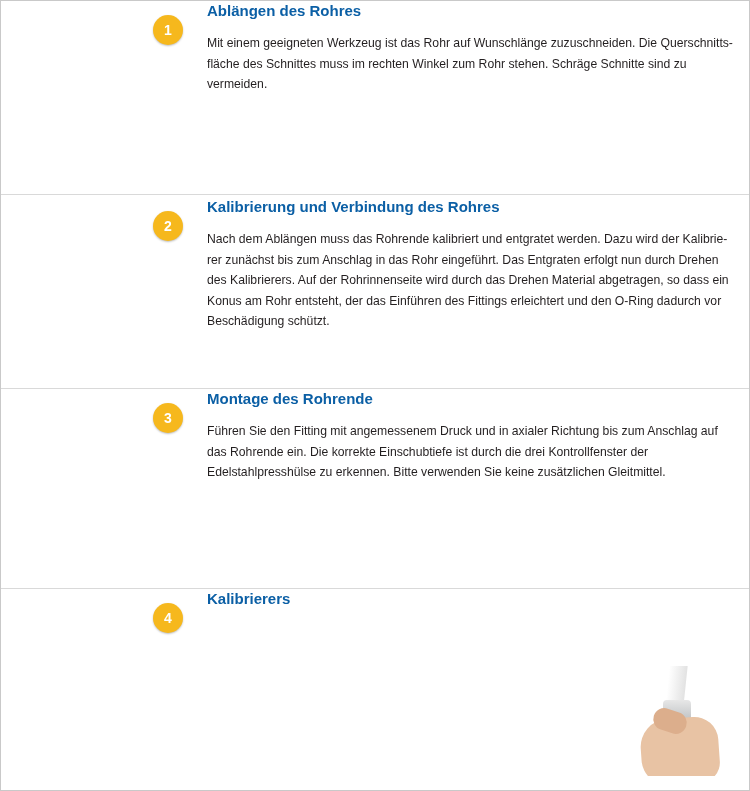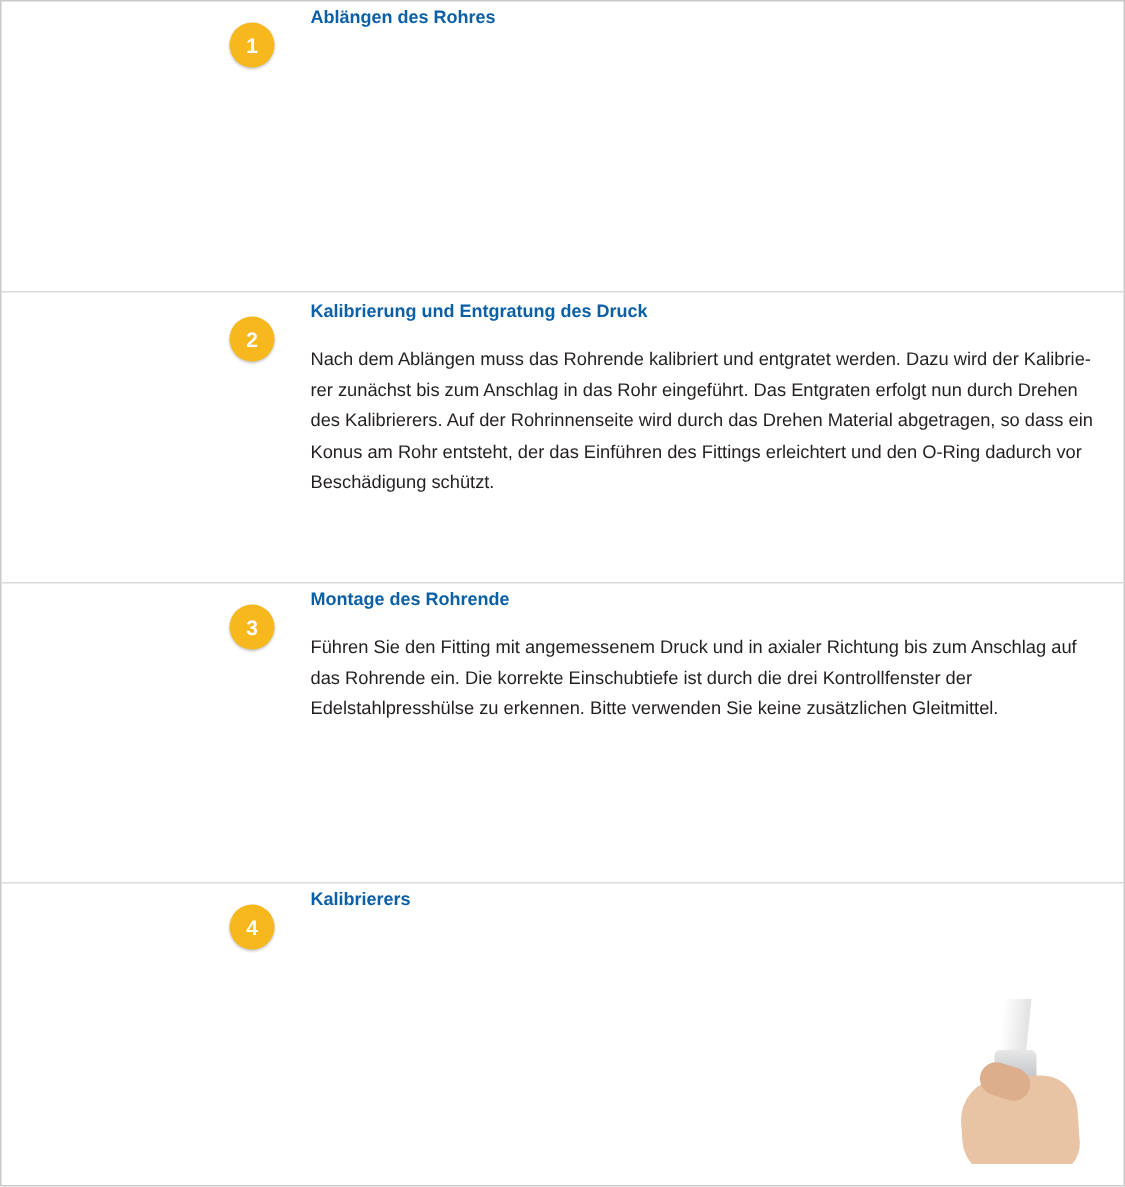--- a/index.html
+++ b/index.html
@@ -51,7 +51,7 @@
   .step-title {
     color: #0b5fa5;
     font-weight: bold;
-    font-size: 12px;
+    font-size: 15px;
     line-height: 16px;
     margin: 0 0 14px 0;
   }

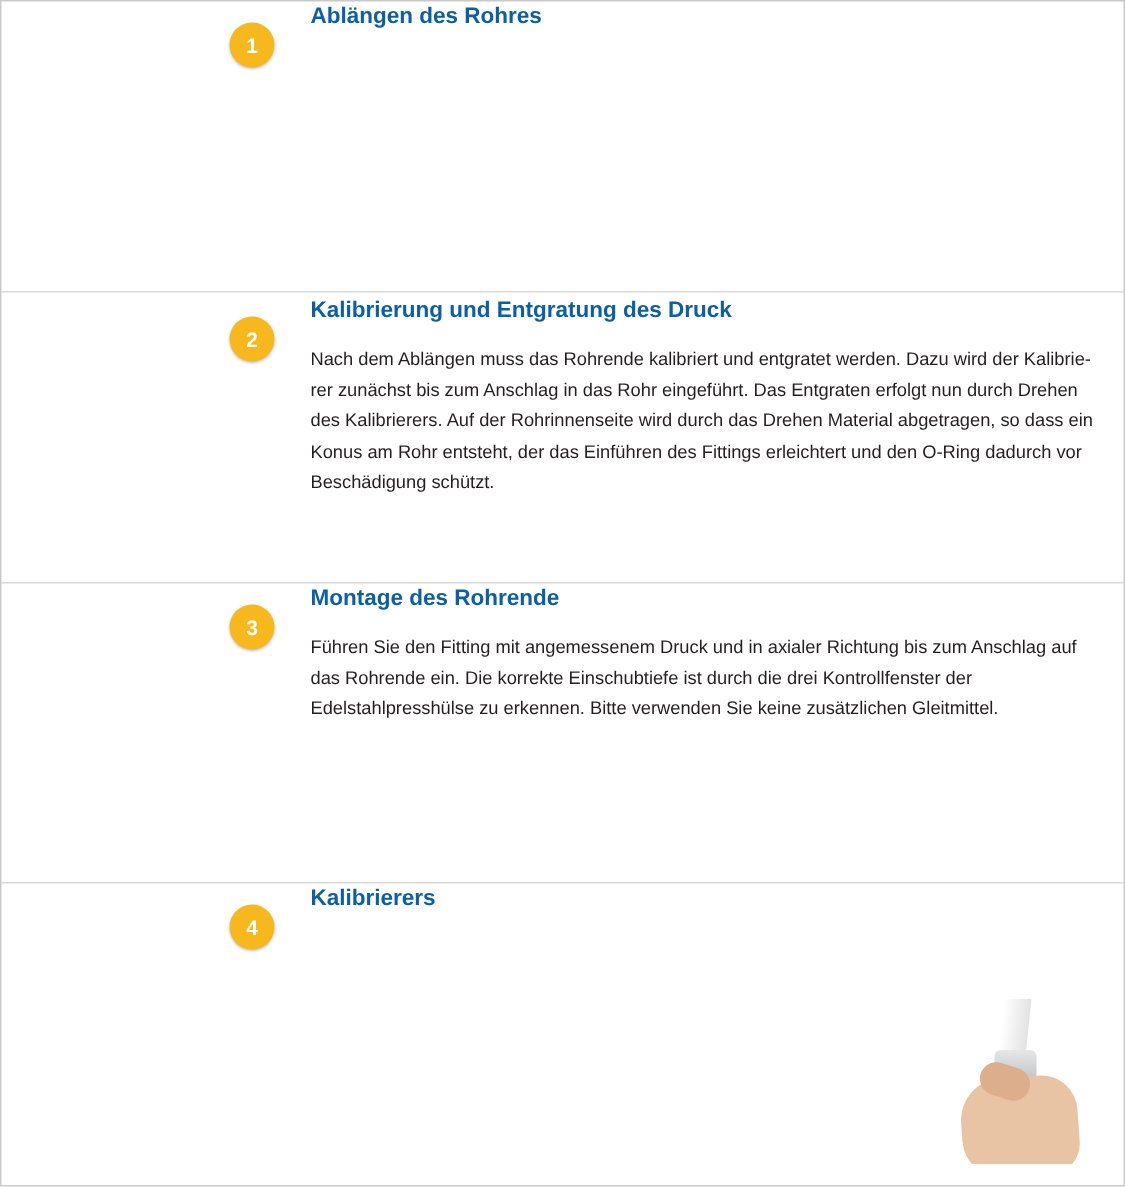--- a/index.html
+++ b/index.html
@@ -122,6 +122,7 @@
     <div class="content" style="padding-top:2px;">
       <h2 class="step-title">Ablängen des Rohres</h2>
       <div class="step-body">
+        <p>Mit einem geeigneten Werkzeug ist das Rohr auf Wunschlänge zuzuschneiden. Die Querschnitts-fläche des Schnittes muss im rechten Winkel zum Rohr stehen. Schräge Schnitte sind zu vermeiden.</p>
       </div>
     </div>
   </div>

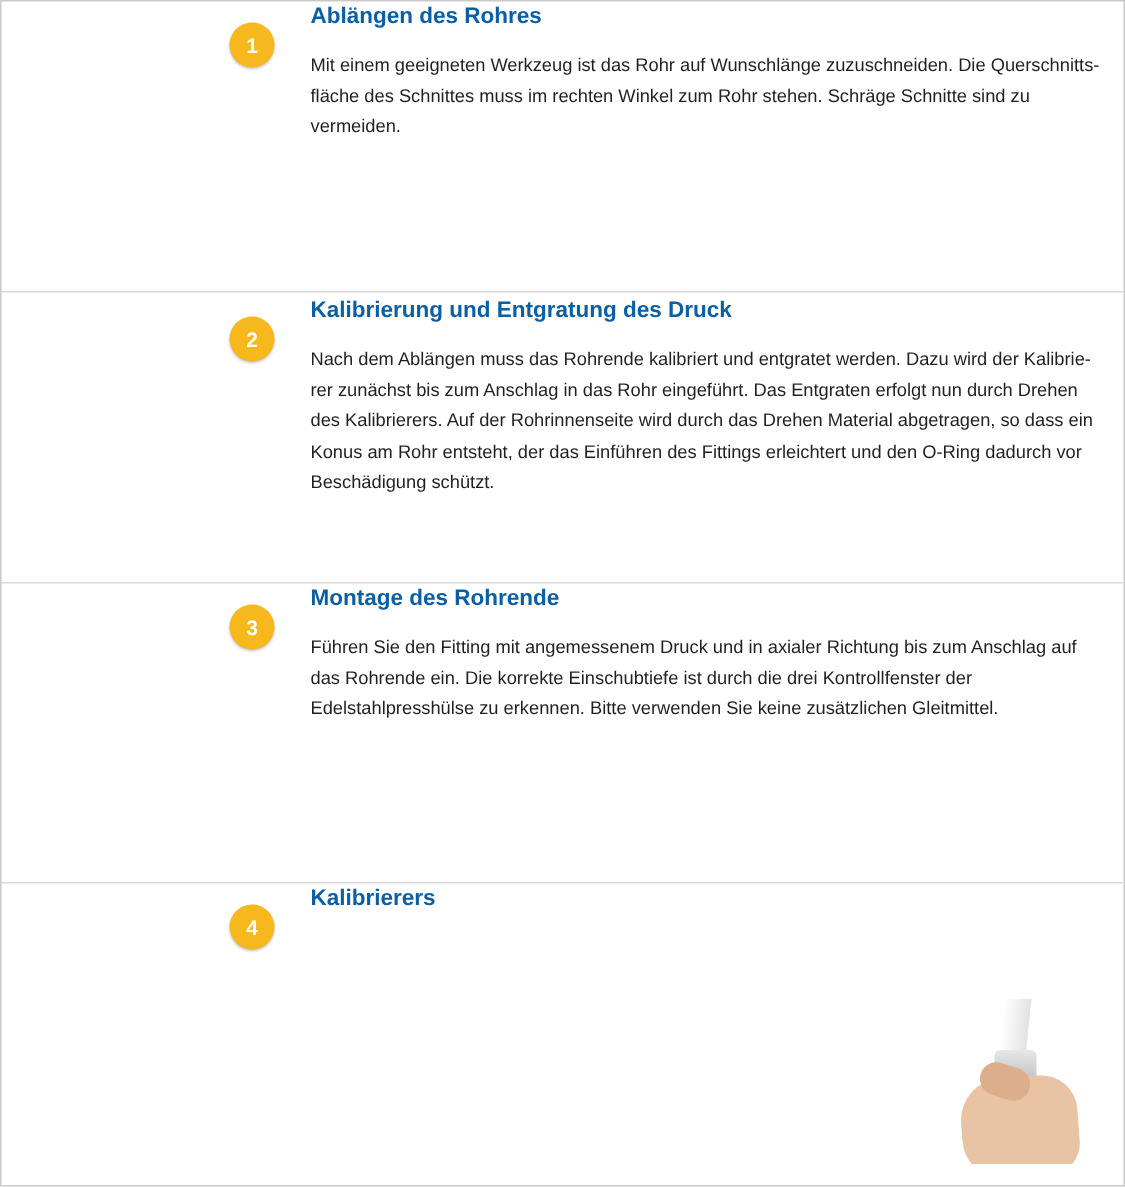--- a/index.html
+++ b/index.html
@@ -140,7 +140,7 @@
     </div>
     <div class="badge" style="left:152px; top:16px;">2</div>
     <div class="content" style="padding-top:4px;">
-      <h2 class="step-title">Kalibrierung und Entgratung des Druck</h2>
+      <h2 class="step-title">Kalibrierung und Verbindung des Rohres</h2>
       <div class="step-body">
         <p>Nach dem Ablängen muss das Rohrende kalibriert und entgratet werden. Dazu wird der Kalibrie-rer zunächst bis zum Anschlag in das Rohr eingeführt. Das Entgraten erfolgt nun durch Drehen des Kalibrierers. Auf der Rohrinnenseite wird durch das Drehen Material abgetragen, so dass ein Konus am Rohr entsteht, der das Einführen des Fittings erleichtert und den O-Ring dadurch vor Beschädigung schützt.</p>
       </div>

